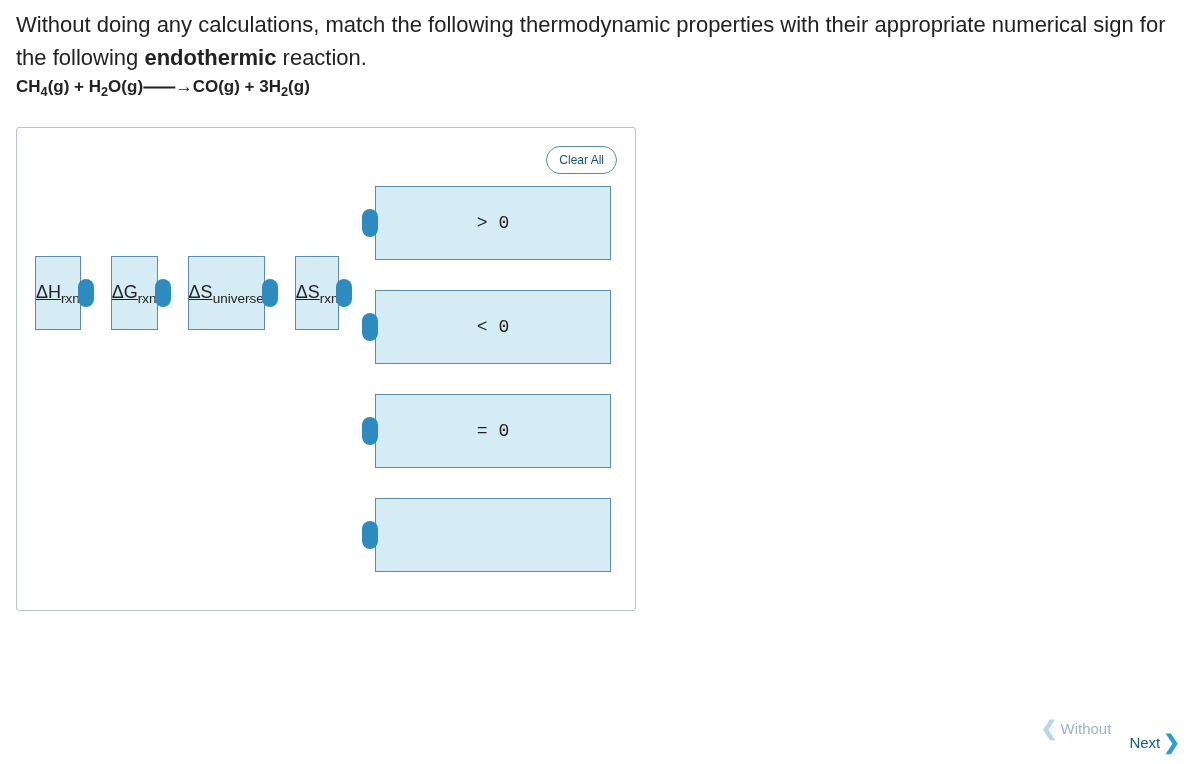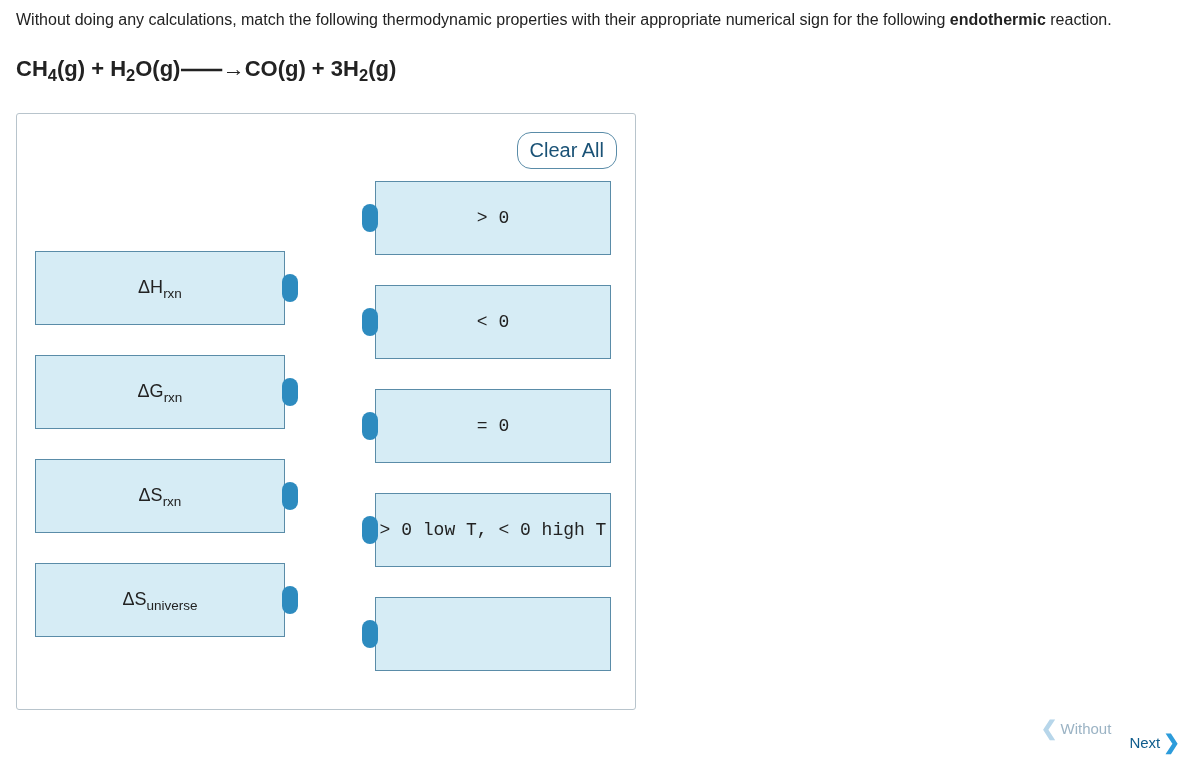--- a/index.html
+++ b/index.html
@@ -14,9 +14,8 @@
       color: #222;
     }
     .question-text {
-      font-size: 16px;
+      font-size: 22px;
       line-height: 1.5;
-      margin-bottom: 20px;
     }
     .reaction {
       font-size: 22px;

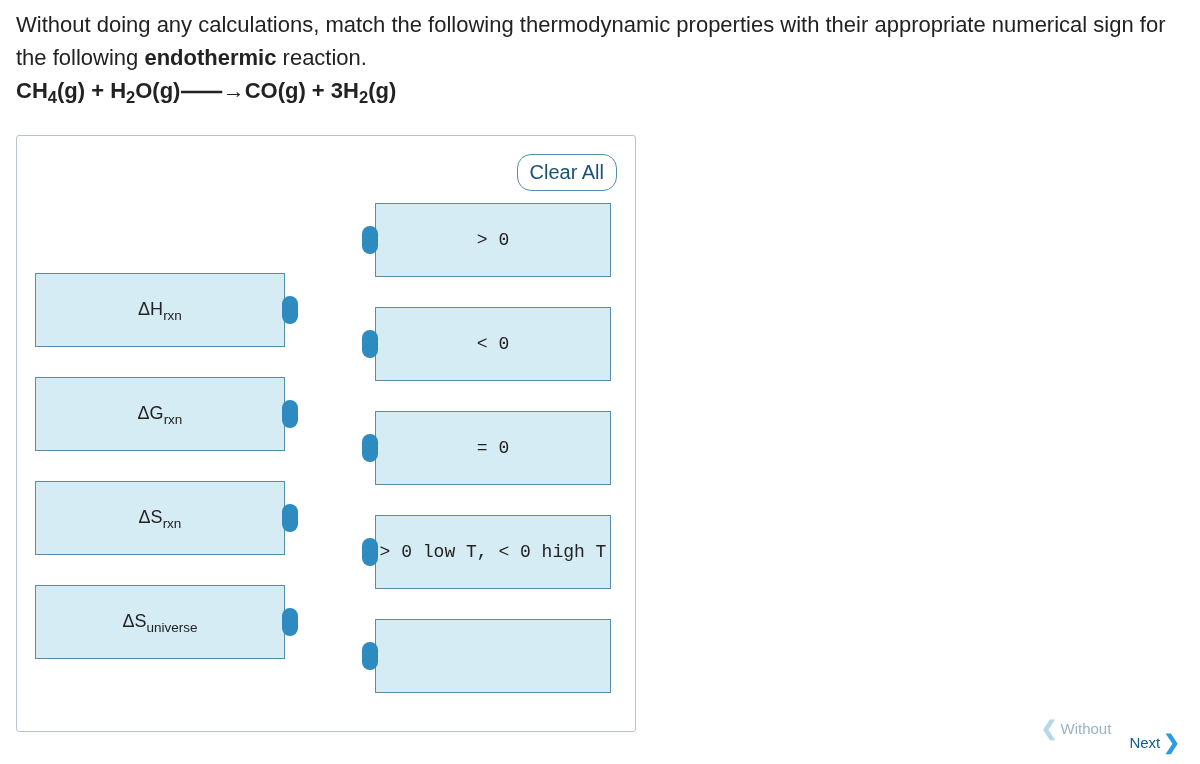--- a/index.html
+++ b/index.html
@@ -18,7 +18,7 @@
       line-height: 1.5;
     }
     .reaction {
-      font-size: 22px;
+      font-size: 17px;
       font-weight: bold;
       margin-bottom: 28px;
     }

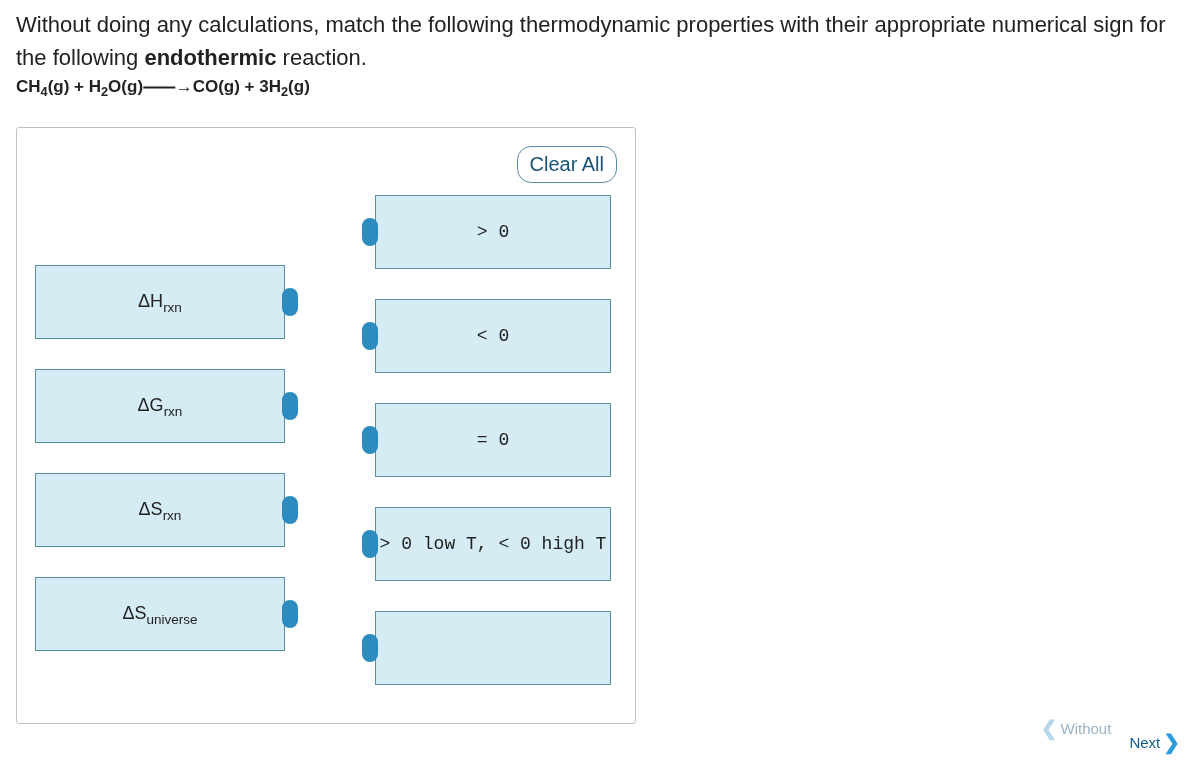--- a/index.html
+++ b/index.html
@@ -39,7 +39,7 @@
       border: 1px solid #5a8ca8;
       color: #1a5276;
       padding: 6px 12px;
-      font-size: 20px;
+      font-size: 12px;
       cursor: pointer;
       border-radius: 14px;
     }

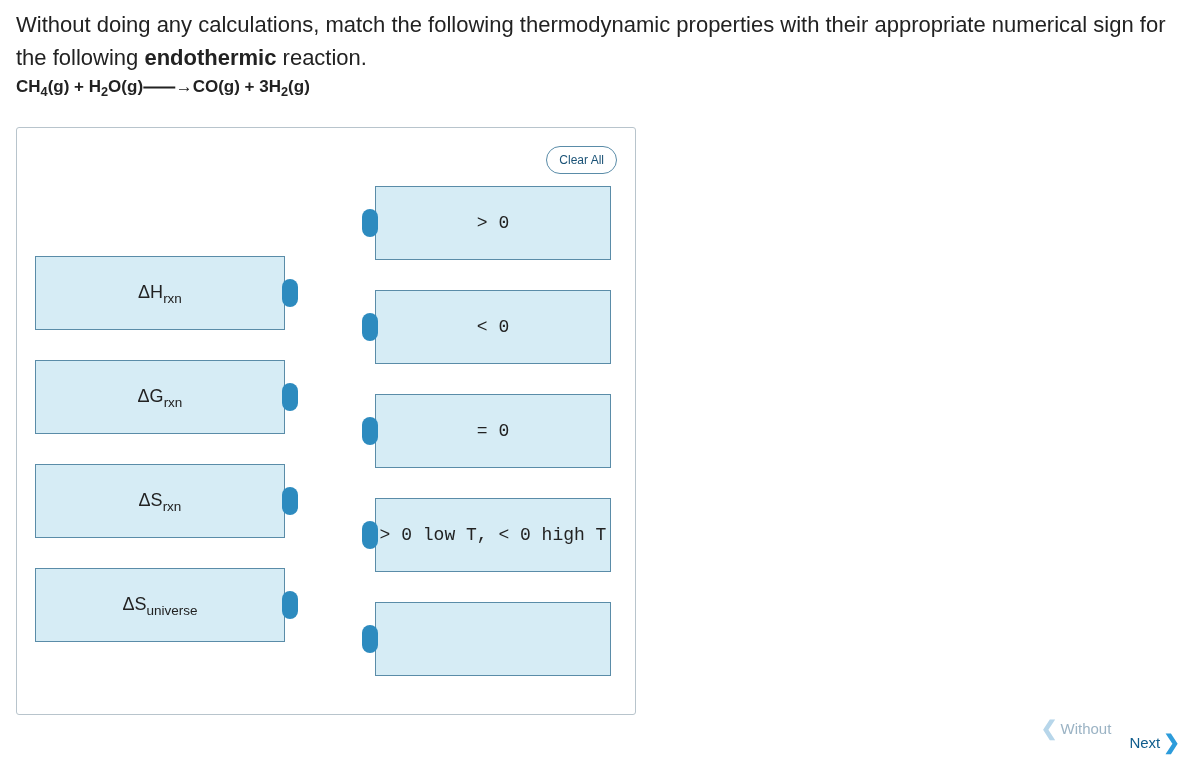--- a/index.html
+++ b/index.html
@@ -50,10 +50,11 @@
     }
     .left-col {
       display: flex;
-      flex-direction: column;
+      flex-direction: row;
       gap: 30px;
       padding-top: 70px;
       width: 250px;
+      text-decoration: underline;
     }
     .draggable-item {
       position: relative;

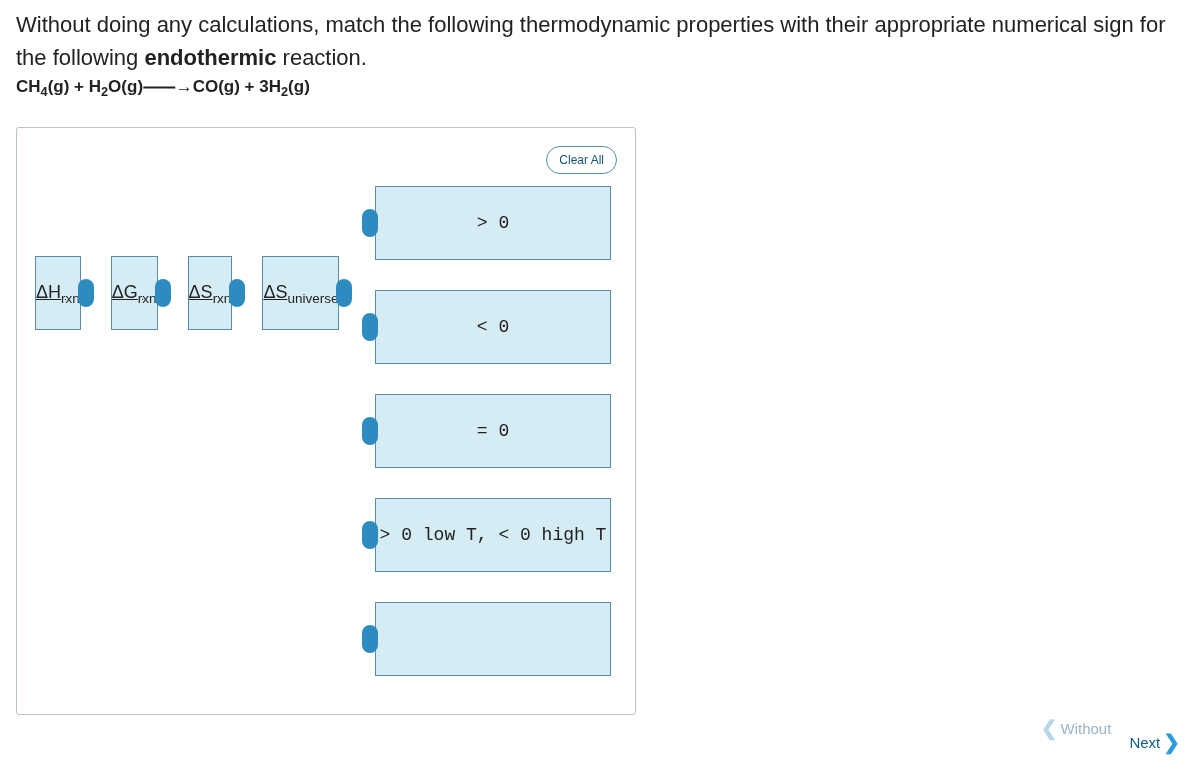--- a/index.html
+++ b/index.html
@@ -163,11 +163,11 @@
         <span class="handle"></span>
       </div>
       <div class="draggable-item">
+        <span>ΔS<sub>universe</sub></span>
+        <span class="handle"></span>
+      </div>
+      <div class="draggable-item">
         <span>ΔS<sub>rxn</sub></span>
-        <span class="handle"></span>
-      </div>
-      <div class="draggable-item">
-        <span>ΔS<sub>universe</sub></span>
         <span class="handle"></span>
       </div>
     </div>

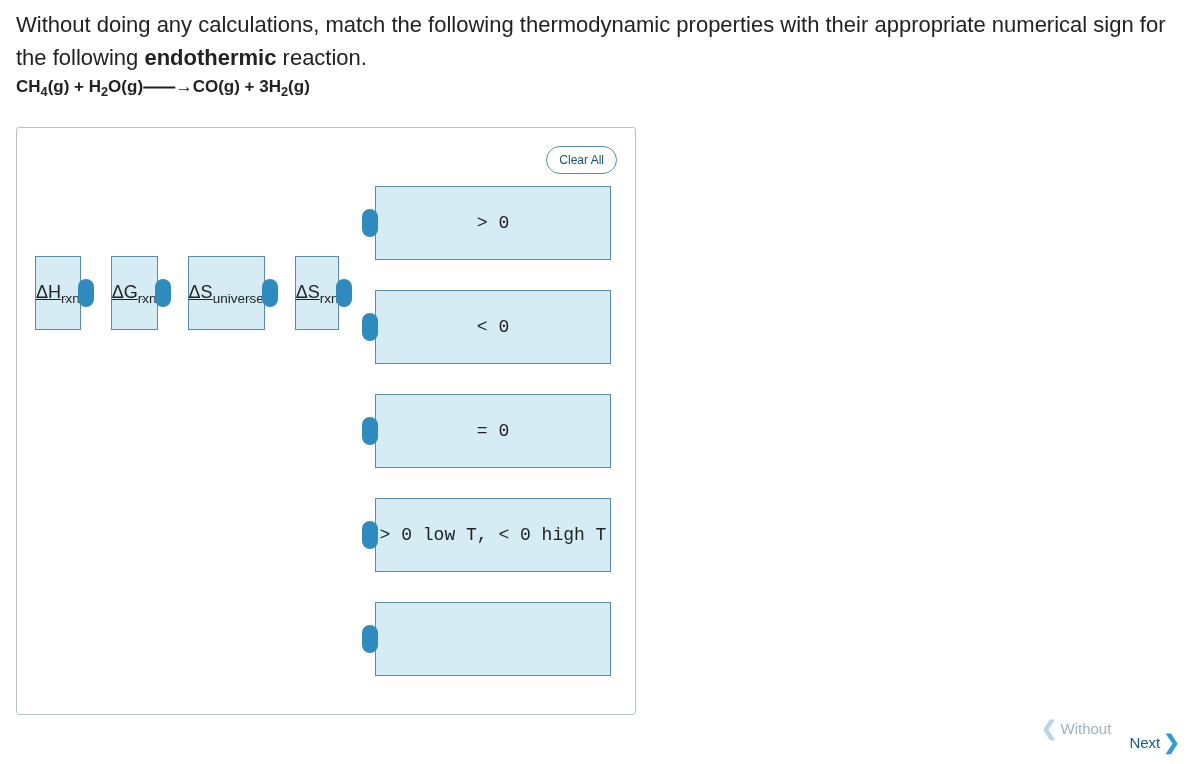--- a/index.html
+++ b/index.html
@@ -184,10 +184,6 @@
       <div class="drop-target">
         <span class="socket"></span>
         <span>= 0</span>
-      </div>
-      <div class="drop-target">
-        <span class="socket"></span>
-        <span>&gt; 0 low T, &lt; 0 high T</span>
       </div>
       <div class="drop-target">
         <span class="socket"></span>

